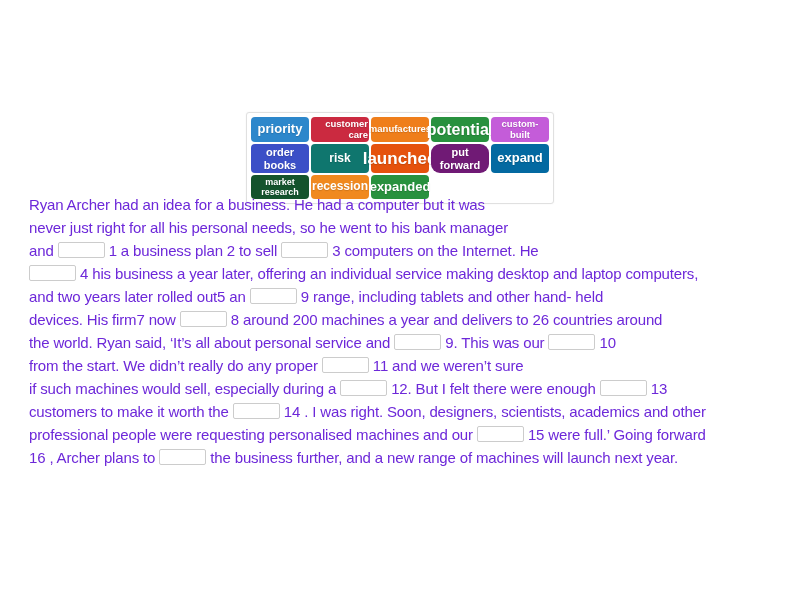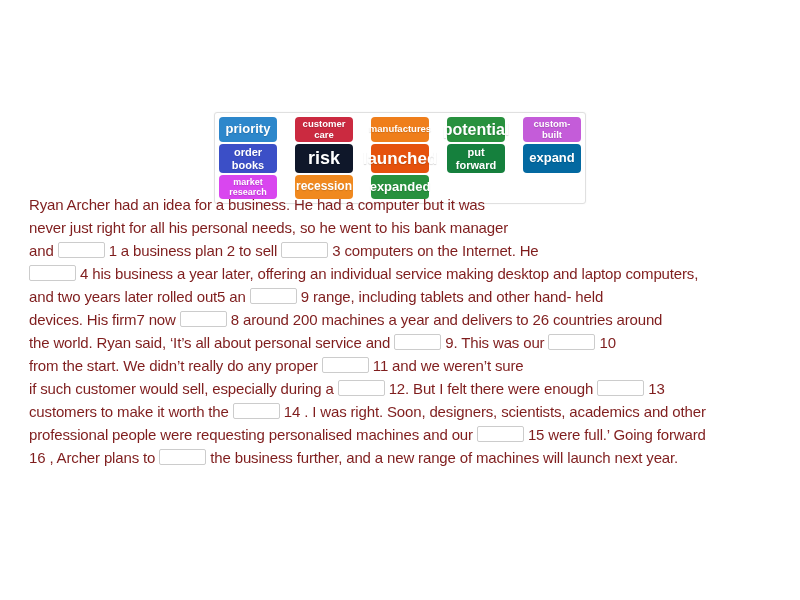--- a/index.html
+++ b/index.html
@@ -30,7 +30,7 @@
   }
   .bank-row {
     display: flex;
-    gap: 18px;
+    gap: 2px;
     margin-bottom: 2px;
   }
   .bank-row:last-child { margin-bottom: 0; }

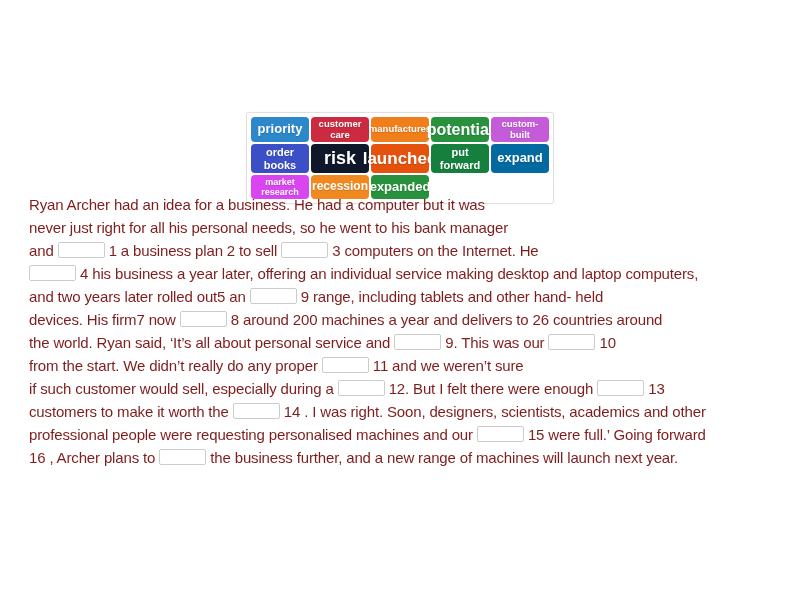--- a/index.html
+++ b/index.html
@@ -86,7 +86,7 @@
   <div class="word-bank" id="word-bank">
       <div class="bank-row">
         <div class="chip" style="background: rgb(45, 135, 203); font-size: 13px;">priority</div>
-        <div class="chip" style="background: rgb(203, 42, 64); font-size: 9.5px;">customer care</div>
+        <div class="chip" style="background: rgb(203, 42, 64); font-size: 9.5px; text-align: right;">customer care</div>
         <div class="chip" style="background: rgb(239, 126, 27); font-size: 9.5px;">manufactures</div>
         <div class="chip" style="background: rgb(40, 145, 62); font-size: 16px;">potential</div>
         <div class="chip" style="background: rgb(196, 92, 217); font-size: 9.5px;">custom- built</div>

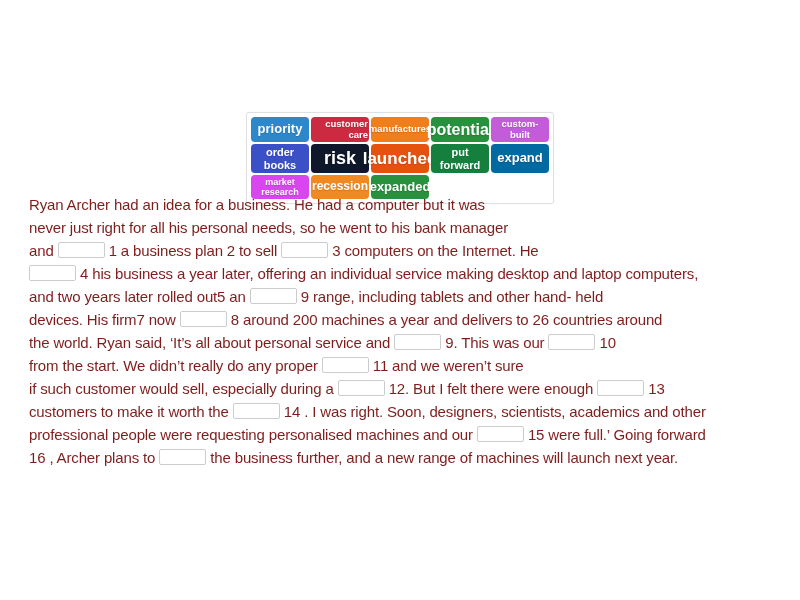--- a/index.html
+++ b/index.html
@@ -93,7 +93,7 @@
       </div>
       <div class="bank-row">
         <div class="chip" style="background: rgb(59, 79, 199); font-size: 11px;">order books</div>
-        <div class="chip" style="background: #0f172a; font-size: 18px;">risk</div>
+        <div class="chip" style="background: #0f766e; font-size: 12px;">risk</div>
         <div class="chip" style="background: rgb(229, 82, 13); font-size: 17px;">launched</div>
         <div class="chip" style="background: #15803d; font-size: 11px;">put forward</div>
         <div class="chip" style="background: #0369a1; font-size: 13px;">expand</div>

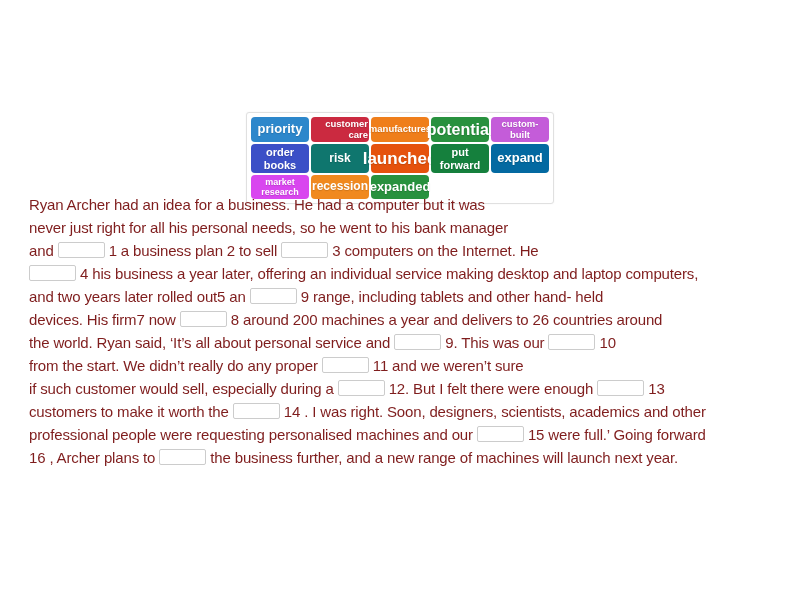--- a/index.html
+++ b/index.html
@@ -95,7 +95,7 @@
         <div class="chip" style="background: rgb(59, 79, 199); font-size: 11px;">order books</div>
         <div class="chip" style="background: #0f766e; font-size: 12px;">risk</div>
         <div class="chip" style="background: rgb(229, 82, 13); font-size: 17px;">launched</div>
-        <div class="chip" style="background: #15803d; font-size: 11px;">put forward</div>
+        <div class="chip" style="background: #701a75; font-size: 11px; border-radius: 9px;">put forward</div>
         <div class="chip" style="background: #0369a1; font-size: 13px;">expand</div>
       </div>
       <div class="bank-row">

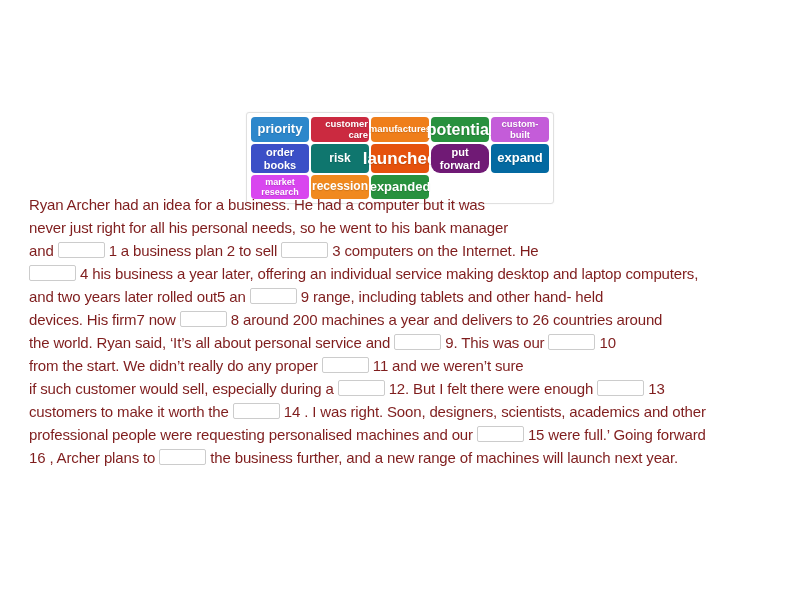--- a/index.html
+++ b/index.html
@@ -99,7 +99,7 @@
         <div class="chip" style="background: #0369a1; font-size: 13px;">expand</div>
       </div>
       <div class="bank-row">
-        <div class="chip" style="background: #d946ef; font-size: 9px;">market research</div>
+        <div class="chip" style="background: #14532d; font-size: 9px;">market research</div>
         <div class="chip" style="background: rgb(240, 137, 31); font-size: 12px;">recession</div>
         <div class="chip" style="background: rgb(40, 145, 62); font-size: 13px;">expanded</div>
       </div>

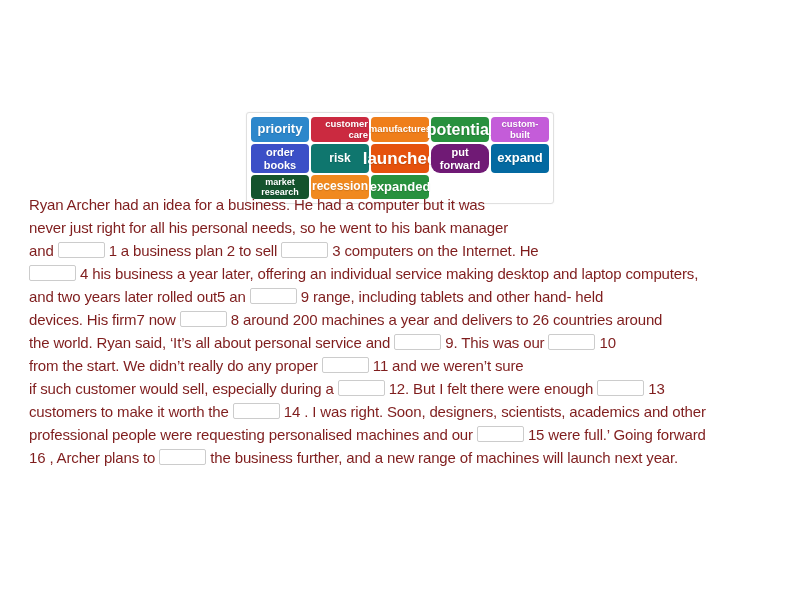--- a/index.html
+++ b/index.html
@@ -55,7 +55,7 @@
     position: absolute;
     left: 29px;
     top: 193px;
-    color: #7f1d1d;
+    color: #6d28d9;
     font-size: 15px;
     letter-spacing: -0.15px;
     white-space: nowrap;

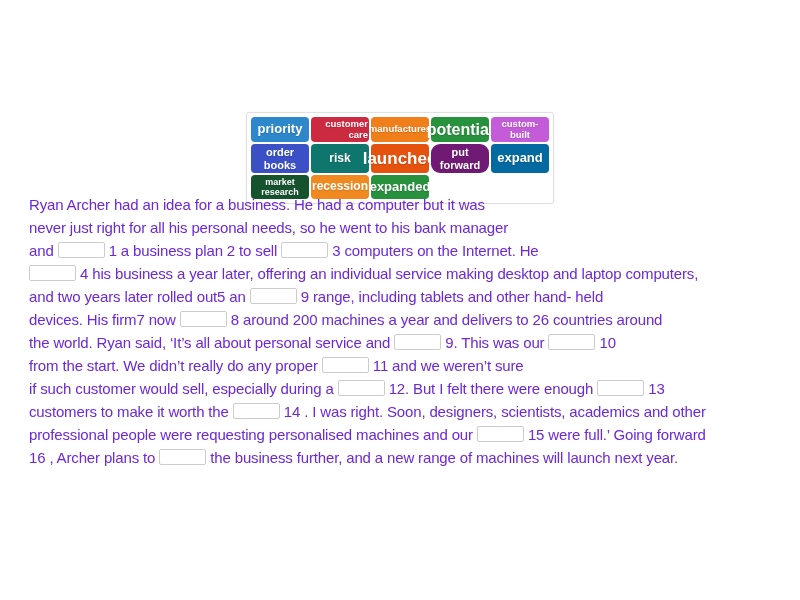--- a/index.html
+++ b/index.html
@@ -113,7 +113,7 @@
       <div class="pline"><span class="seg">devices. His firm7 now </span><span class="blank"></span><span class="seg"> 8 around 200 machines a year and delivers to 26 countries around</span></div>
       <div class="pline"><span class="seg">the world. Ryan said, ‘It’s all about personal service and </span><span class="blank"></span><span class="seg"> 9. This was our </span><span class="blank"></span><span class="seg"> 10</span></div>
       <div class="pline"><span class="seg">from the start. We didn’t really do any proper </span><span class="blank"></span><span class="seg"> 11 and we weren’t sure</span></div>
-      <div class="pline"><span class="seg">if such customer would sell, especially during a </span><span class="blank"></span><span class="seg"> 12. But I felt there were enough </span><span class="blank"></span><span class="seg"> 13</span></div>
+      <div class="pline"><span class="seg">if such machines would sell, especially during a </span><span class="blank"></span><span class="seg"> 12. But I felt there were enough </span><span class="blank"></span><span class="seg"> 13</span></div>
       <div class="pline"><span class="seg">customers to make it worth the </span><span class="blank"></span><span class="seg"> 14 . I was right. Soon, designers, scientists, academics and other</span></div>
       <div class="pline"><span class="seg">professional people were requesting personalised machines and our </span><span class="blank"></span><span class="seg"> 15 were full.’ Going forward</span></div>
       <div class="pline"><span class="seg">16 , Archer plans to </span><span class="blank"></span><span class="seg"> the business further, and a new range of machines will launch next year.</span></div>

